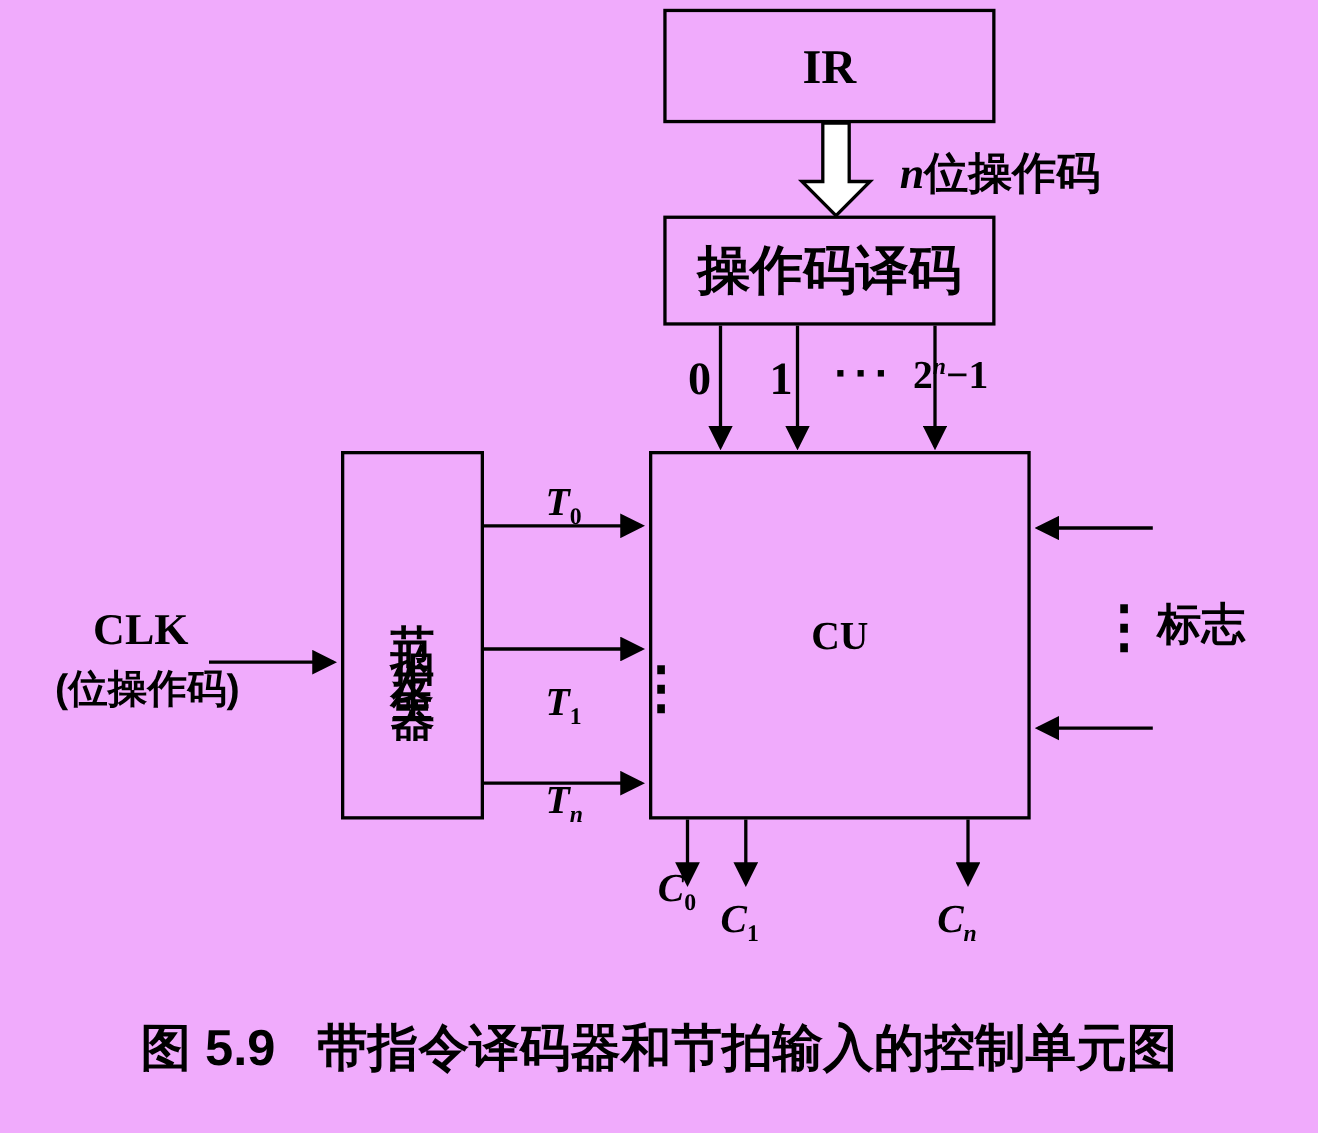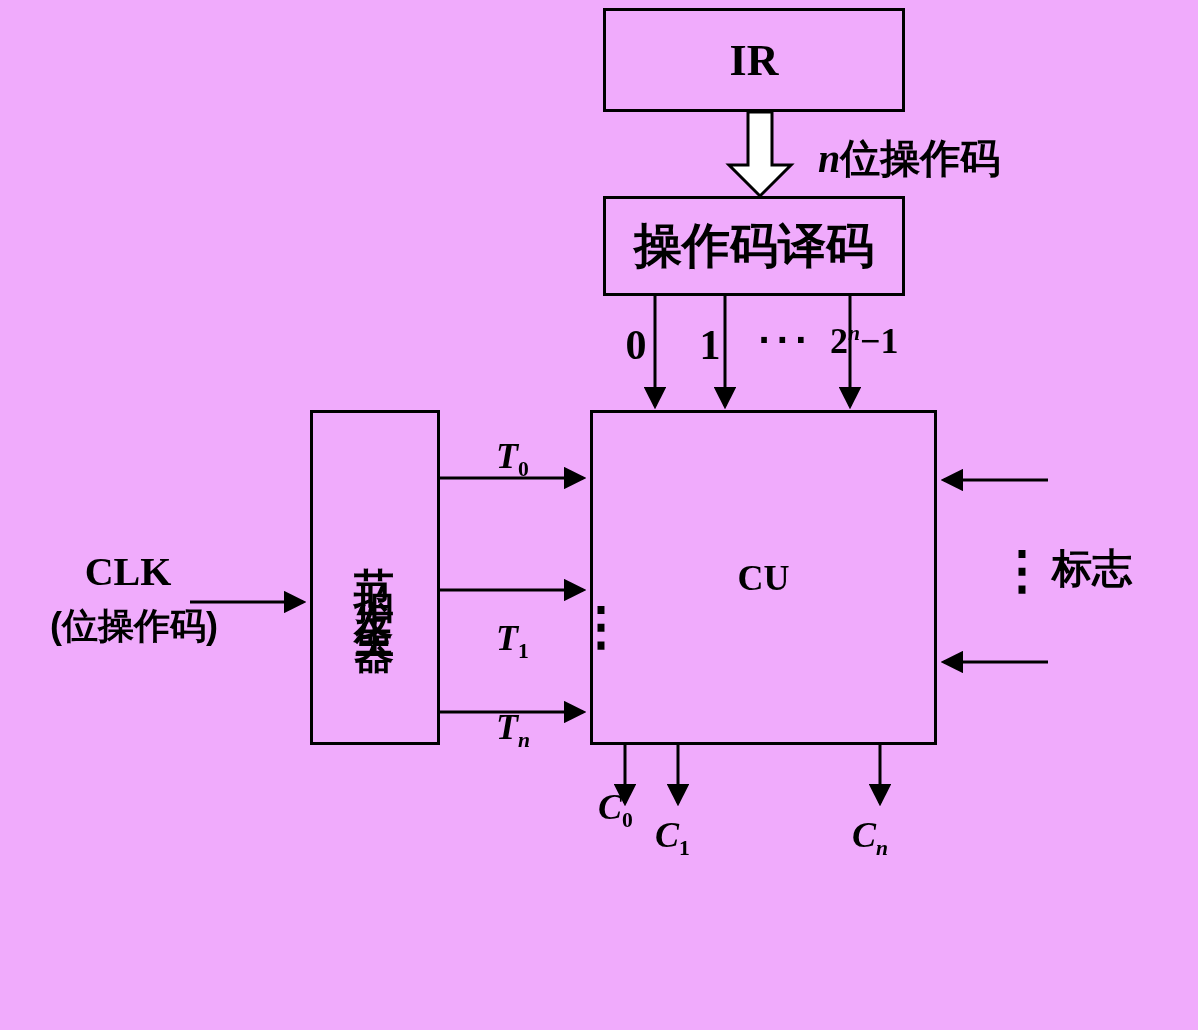--- a/index.html
+++ b/index.html
@@ -113,6 +113,9 @@
     <span>C</span><sub class="it">n</sub>
   </div>
 
+  <div class="caption">
+    <span class="gap">图 5.9</span><span>带指令译码器和节拍输入的控制单元图</span>
+  </div>
 
 </div>
 

